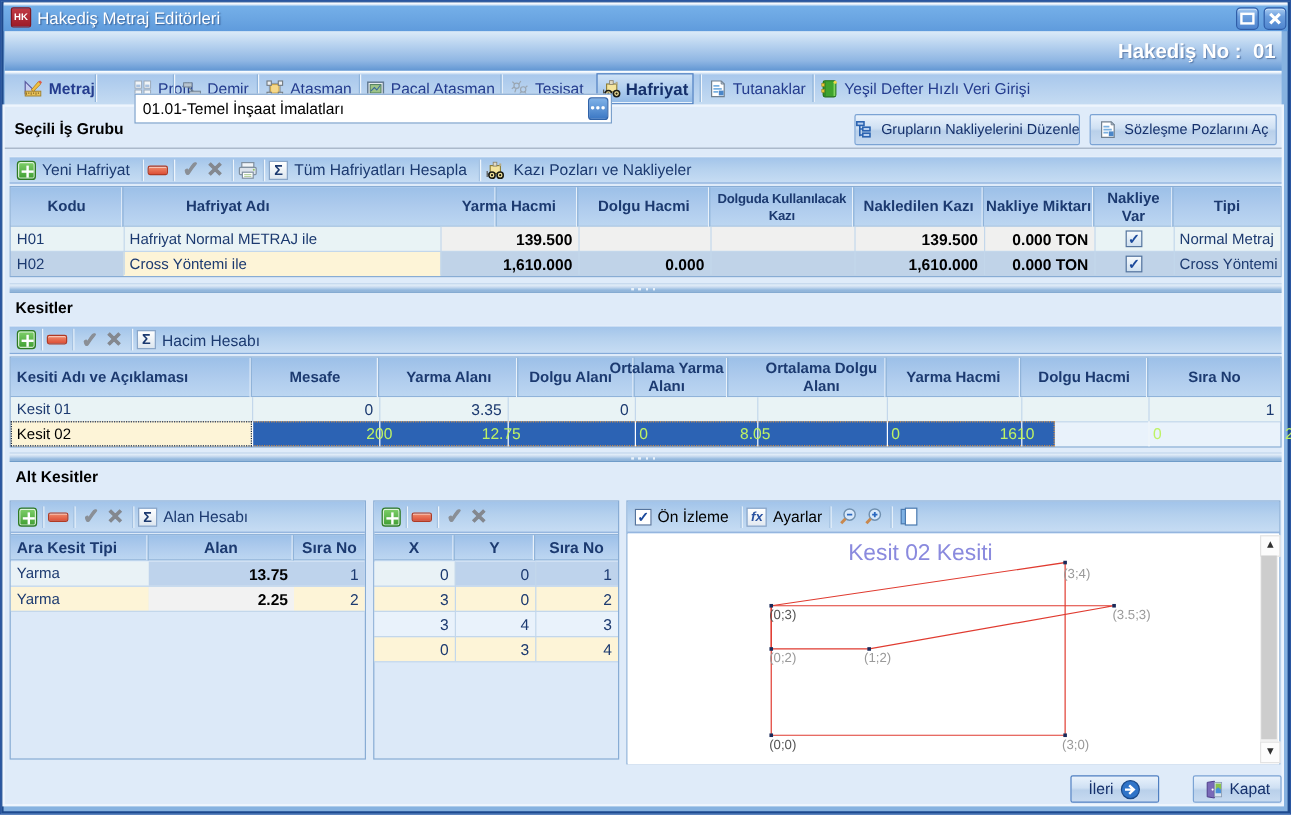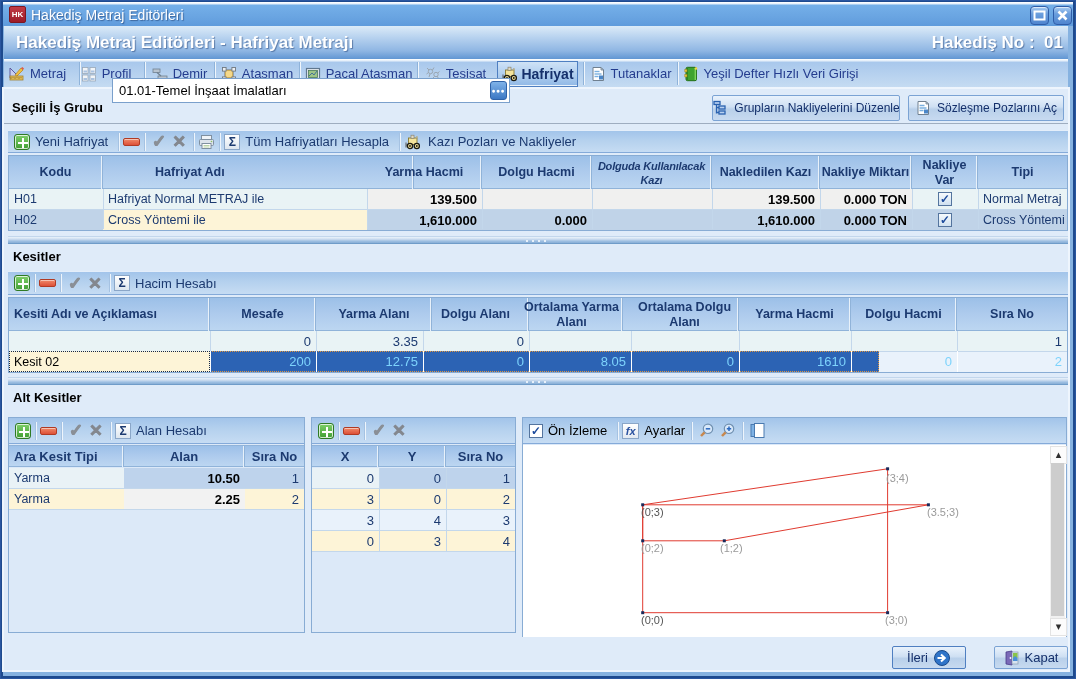--- a/index.html
+++ b/index.html
@@ -87,7 +87,6 @@
   </div>
 </div>
 <div id="hdr2">
-  <div class="t1">Hakediş Metraj Editörleri - Hafriyat Metrajı</div>
   <div class="t2">Hakediş No :&nbsp; 01</div>
 </div>
 <div id="tabbar">

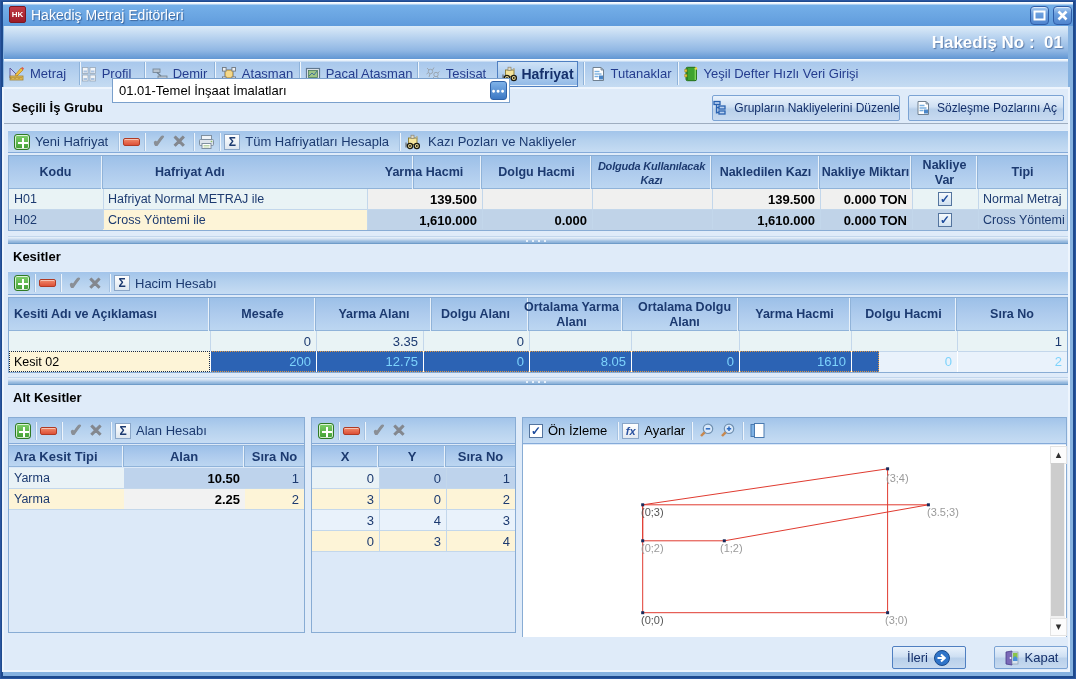--- a/index.html
+++ b/index.html
@@ -90,7 +90,7 @@
   <div class="t2">Hakediş No :&nbsp; 01</div>
 </div>
 <div id="tabbar">
-  <div class="tab" style="left:5px;width:70px;justify-content:flex-start;">
+  <div class="tab" style="left:5px;width:70px;justify-content:flex-end;font-weight:bold;">
     <span class="tabico"><svg width="16" height="16" viewBox="0 0 16 16">
           <path d="M1 2 L1 12 L11 12 Z" fill="#c8cef0" stroke="#5a5aa0" stroke-width="1"></path>
           <rect x="1" y="10" width="13" height="4" fill="#e8c25a" stroke="#a08030" stroke-width="0.8"></rect>

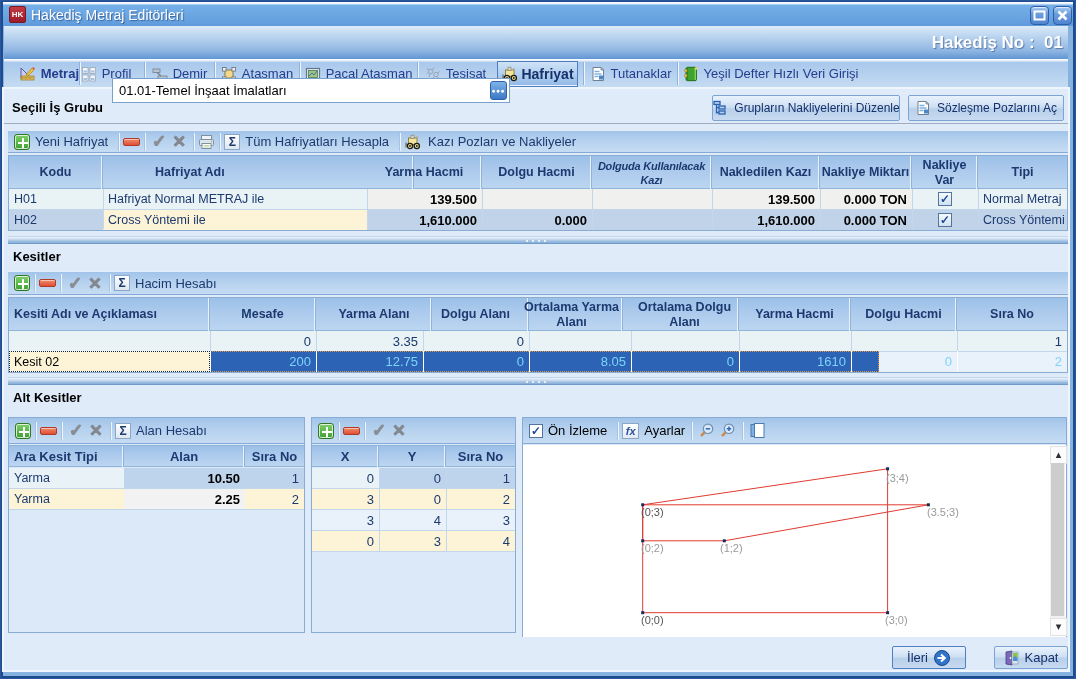--- a/index.html
+++ b/index.html
@@ -100,7 +100,7 @@
         </svg></span>Metraj
   </div>
   <div class="tabsep" style="left:75px;"></div>
-  <div class="tab" style="left:64px;width:76px;justify-content:center;">
+  <div class="tab" style="left:94px;width:76px;justify-content:center;">
     <span class="tabico"><svg width="16" height="16" viewBox="0 0 16 16">
           <g stroke="#9aa8b8" stroke-width="0.8" fill="#f2f5f8">
             <rect x="1.5" y="1.5" width="5.5" height="6"></rect>

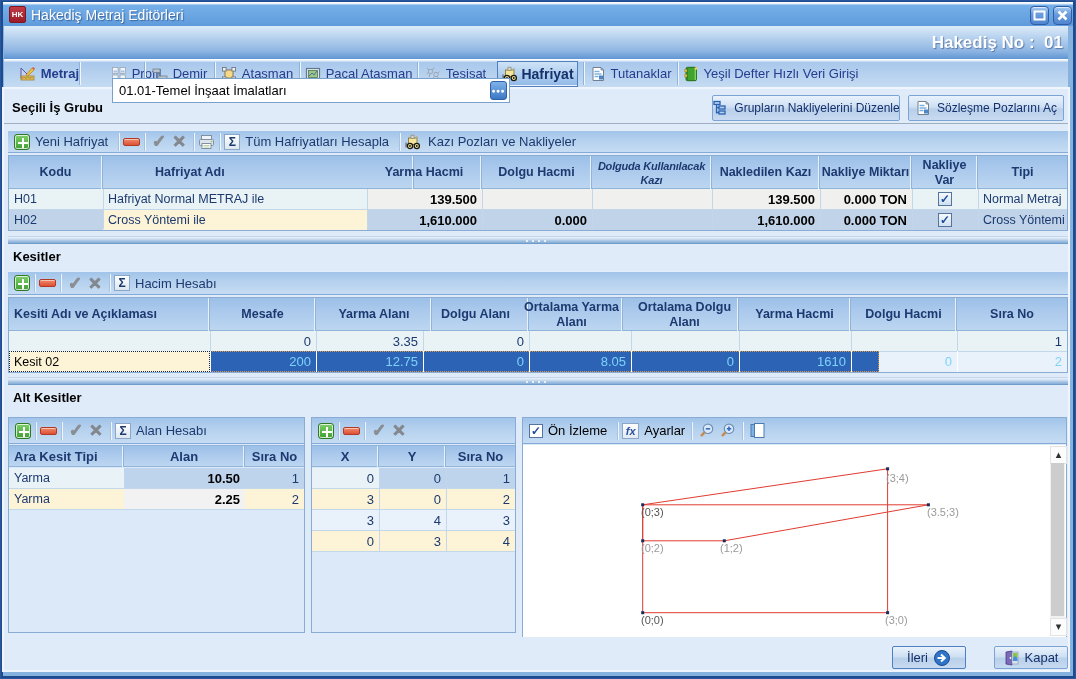--- a/index.html
+++ b/index.html
@@ -264,7 +264,7 @@
     <div class="gh" style="left:358px;width:115px;height:33px;">Yarma Hacmi</div>
     <div class="gh" style="left:473px;width:110px;height:33px;">Dolgu Hacmi</div>
     <div class="gh" style="left:583px;width:120px;height:33px;line-height:14px;font-size:11px;letter-spacing:-0.2px;">
-        <div style="text-align:center;font-style:italic;"><span style="white-space:nowrap">Dolguda Kullanılacak</span><br>Kazı</div>
+        <div style="text-align:center;"><span style="white-space:nowrap">Dolguda Kullanılacak</span><br>Kazı</div>
       </div>
     <div class="gh" style="left:703px;width:108px;height:33px;">Nakledilen Kazı</div>
     <div class="gh" style="left:811px;width:92px;height:33px;">Nakliye Miktarı</div>

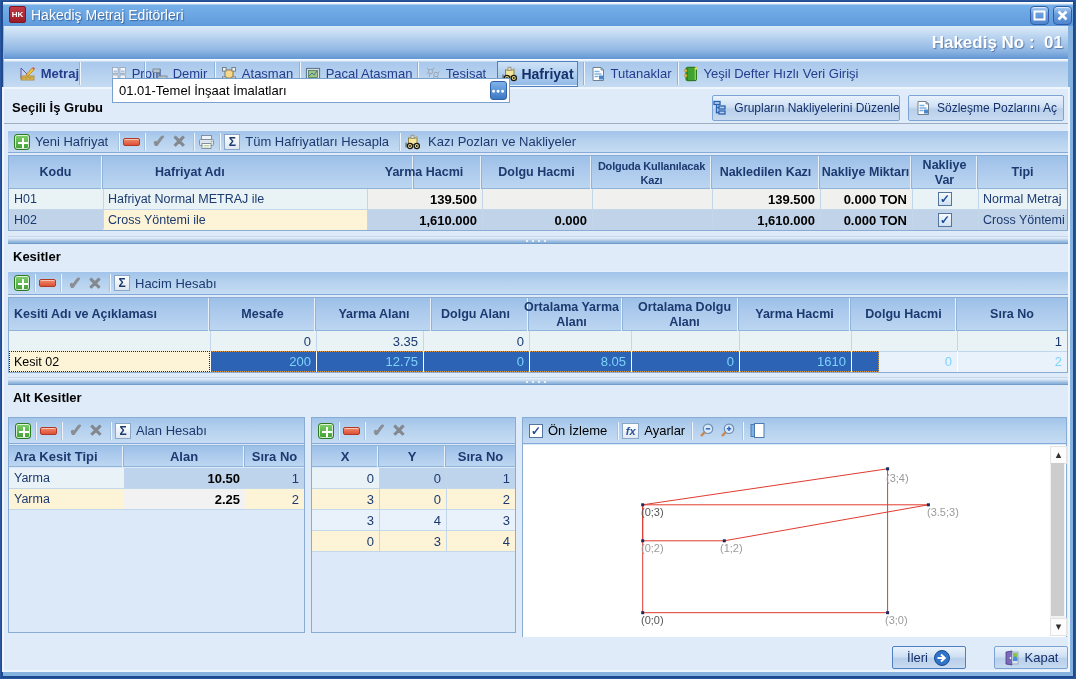--- a/index.html
+++ b/index.html
@@ -332,7 +332,7 @@
     <div class="gh" style="left:201px;width:106px;height:33px;">Mesafe</div>
     <div class="gh" style="left:296px;width:115px;height:33px;margin-left:12px;">Yarma Alanı</div>
     <div class="gh" style="left:414px;width:106px;height:33px;">Dolgu Alanı</div>
-    <div class="gh" style="left:512px;width:102px;height:33px;line-height:15px;">
+    <div class="gh" style="left:496px;width:102px;height:33px;line-height:15px;">
         <div style="text-align:center;">Ortalama Yarma<br>Alanı</div>
       </div>
     <div class="gh" style="left:622px;width:108px;height:33px;line-height:15px;">

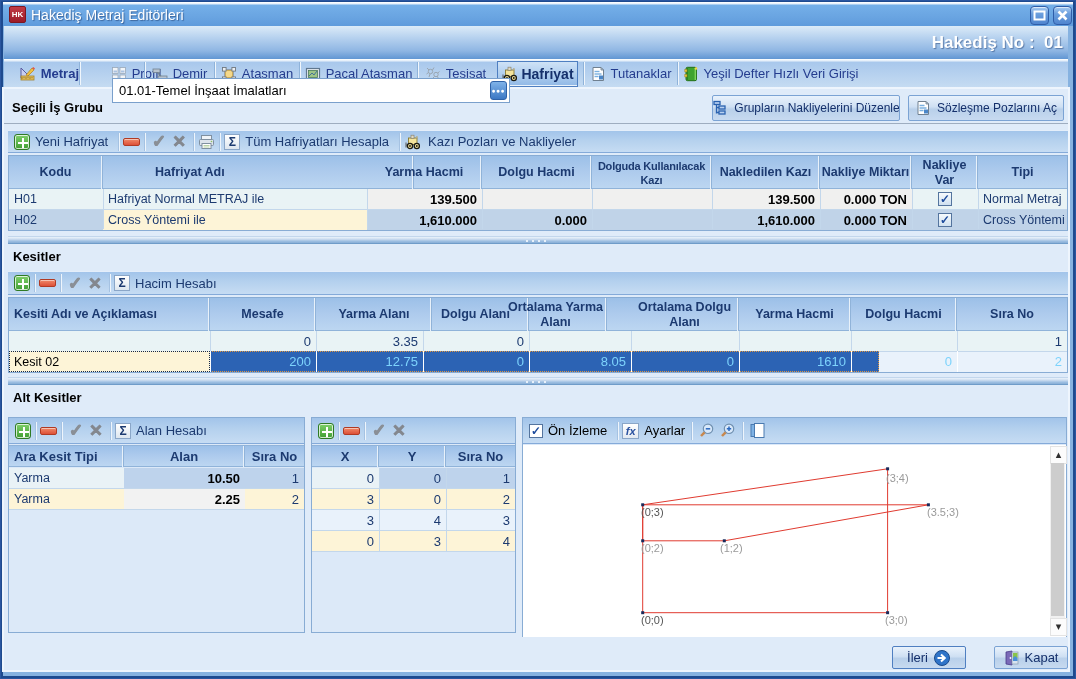--- a/index.html
+++ b/index.html
@@ -344,6 +344,7 @@
   </div>
 
   <div class="abs" style="left:0;top:33px;width:1058px;height:20px;background:#e9f3f5;">
+    <div class="cell txt" style="left:0;width:201px;height:20px;">Kesit 01</div>
     <div class="cell num nb" style="left:201px;width:106px;height:20px;">0</div>
     <div class="cell num nb" style="left:307px;width:107px;height:20px;">3.35</div>
     <div class="cell num nb" style="left:414px;width:106px;height:20px;">0</div>

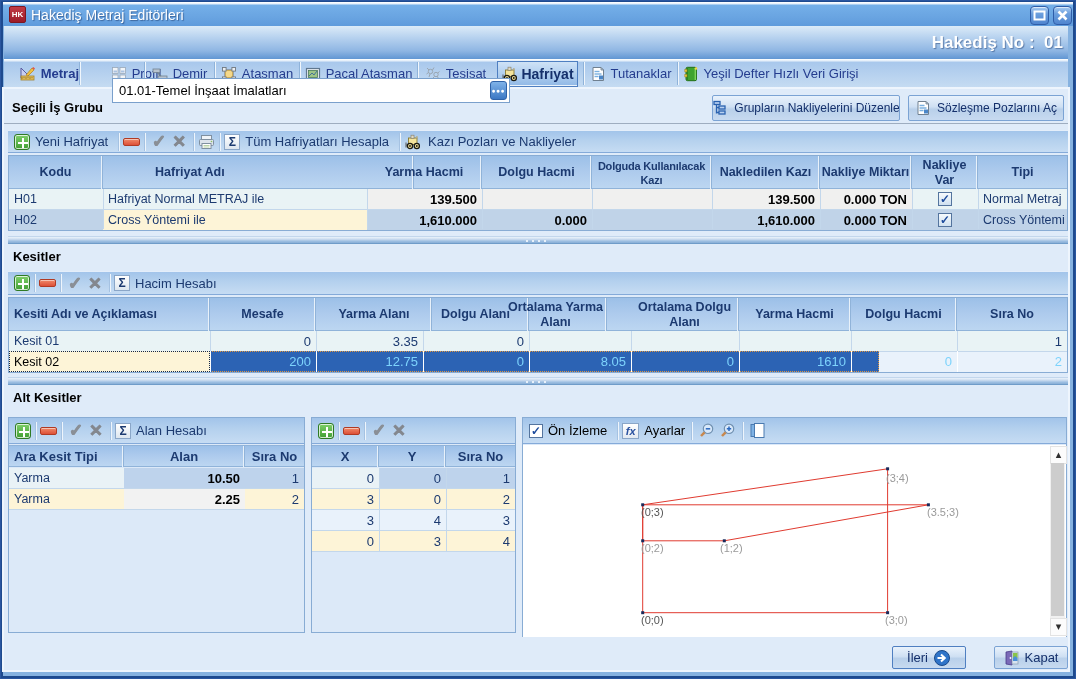--- a/index.html
+++ b/index.html
@@ -57,7 +57,7 @@
 .panel { position:absolute; border:1px solid #88acd4; background:#dce9f8; }
 .gvl { position:absolute; top:33px; bottom:1px; width:1px; background:#c3d7eb; }
 .cell.num.nb { font-weight:normal; color:#1c3a70; }
-.cell.num.nb.sel { color:#7dd3fc; }
+.cell.num.nb.sel { color:#bef264;margin-left:16px; }
 .gh2 { position:absolute; top:0; height:21px; color:#1c3a70; font-weight:bold; font-size:13px; display:flex; align-items:center; justify-content:center; border-right:1px solid #90b3d9; box-shadow:inset -1px 0 0 #e8f1fa; }
 .phead { position:absolute; left:0; right:0; background:linear-gradient(#9cc0e8 0%,#aecbed 50%,#bcd6f1 100%); border-bottom:1px solid #90b3d9; border-top:1px solid #90b3d9; }
 .fxic { width:17px; height:16px; background:linear-gradient(#fff,#e2e9f1); border:1px solid #8aa6c8; color:#2a52a0; font-size:11px; font-style:italic; font-weight:bold; text-align:center; line-height:14px; display:inline-block; }

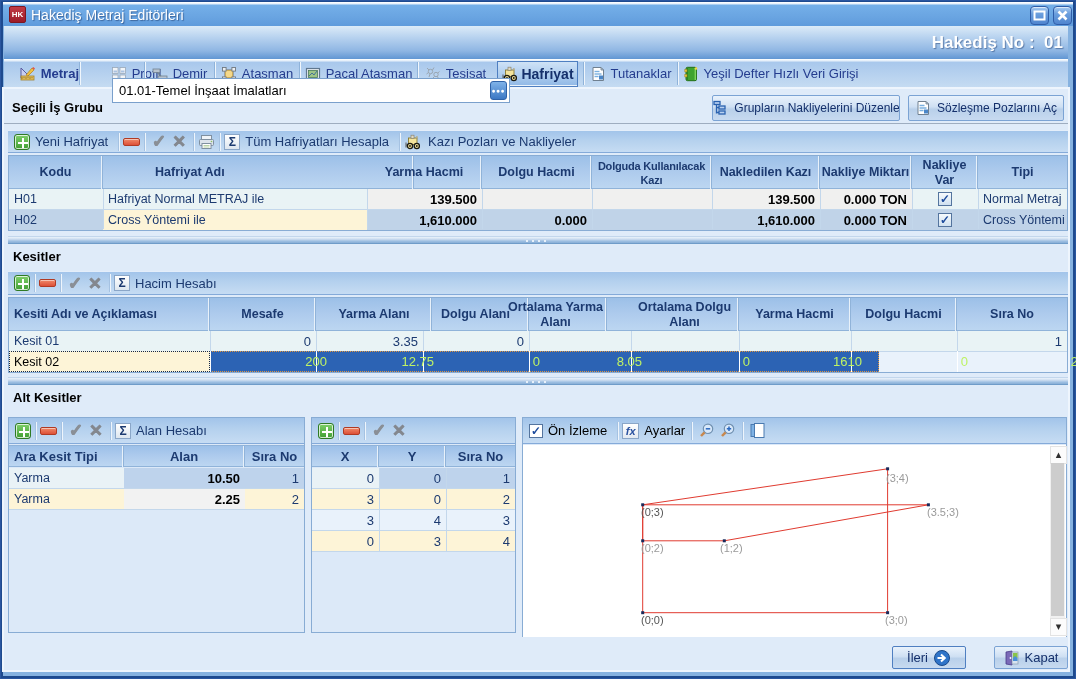--- a/index.html
+++ b/index.html
@@ -486,6 +486,7 @@
         </svg></span>
   </div>
   <div class="abs" style="left:0;top:27px;width:543px;height:192px;background:#fff;">
+    <div class="abs" style="left:119px;top:6px;width:250px;font-size:19px;color:#8a8ade;text-align:center;">Kesit 02 Kesiti</div>
     <svg class="abs" style="left:0;top:0;" width="543" height="192">
       <g stroke="#e03b30" stroke-width="1" fill="none">
         <path d="M119.7 59.8 L364.6 23.8 L364.6 167.7 L119.7 167.7 Z"></path>

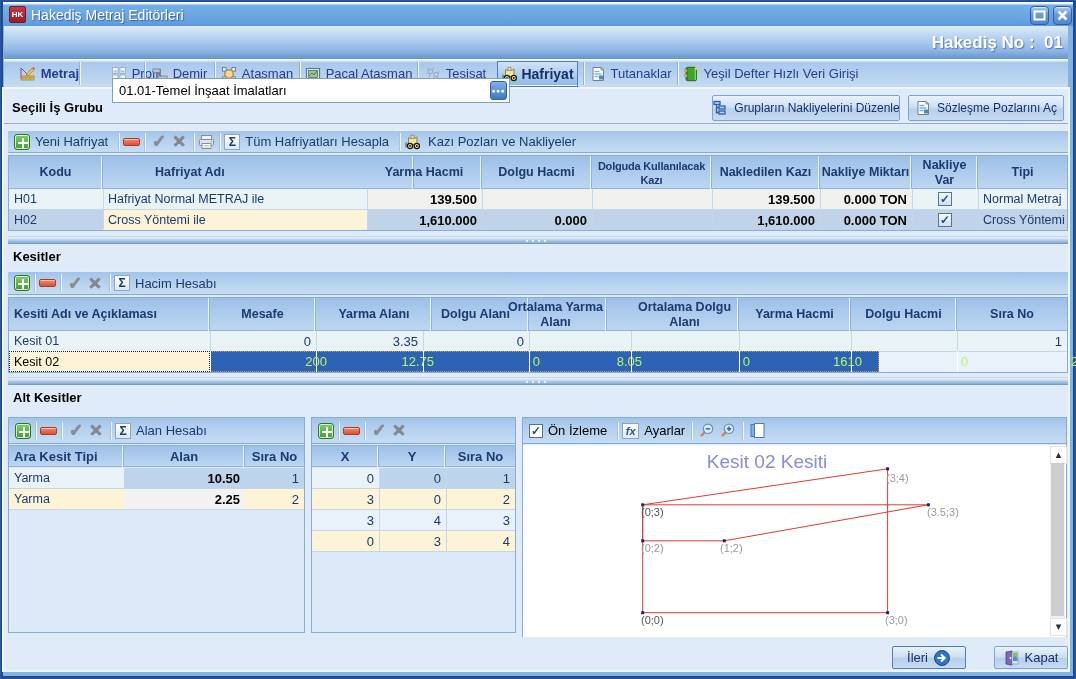--- a/index.html
+++ b/index.html
@@ -405,7 +405,7 @@
   </div>
   <div class="abs" style="left:0;top:50px;width:295px;height:20px;">
     <div class="cell txt" style="left:0;width:115px;height:20px;background:#e9f2f6;">Yarma</div>
-    <div class="cell num" style="left:115px;width:121px;height:20px;background:#bed3ec;">10.50</div>
+    <div class="cell num" style="left:115px;width:121px;height:20px;background:#bed3ec;">13.75</div>
     <div class="cell num nb" style="left:236px;width:59px;height:20px;background:#bed3ec;">1</div>
   </div>
   <div class="abs" style="left:0;top:71px;width:295px;height:20px;">

